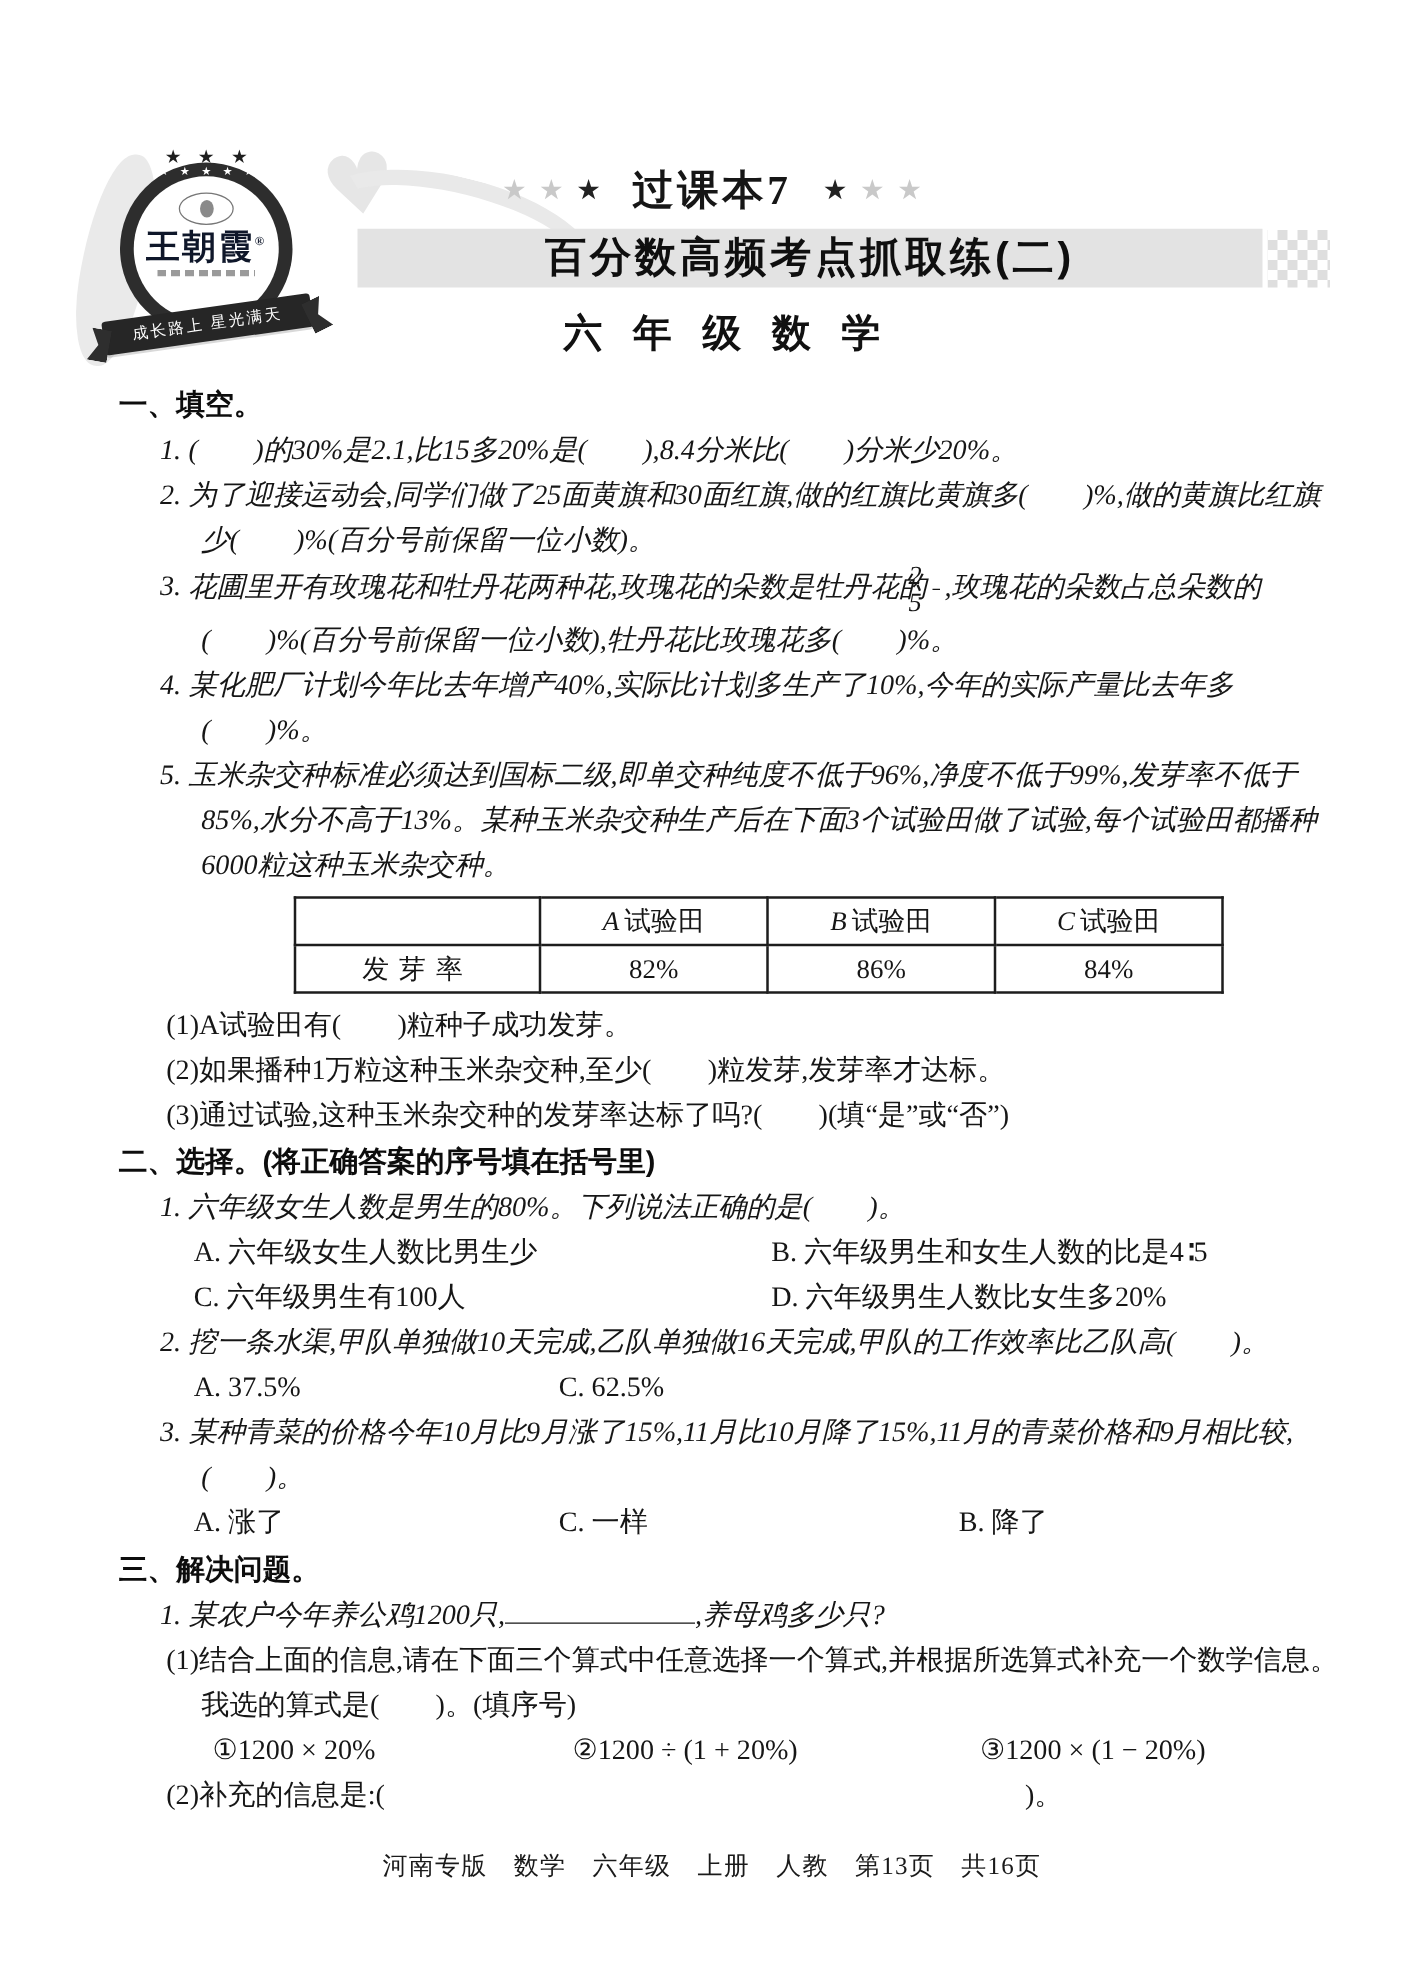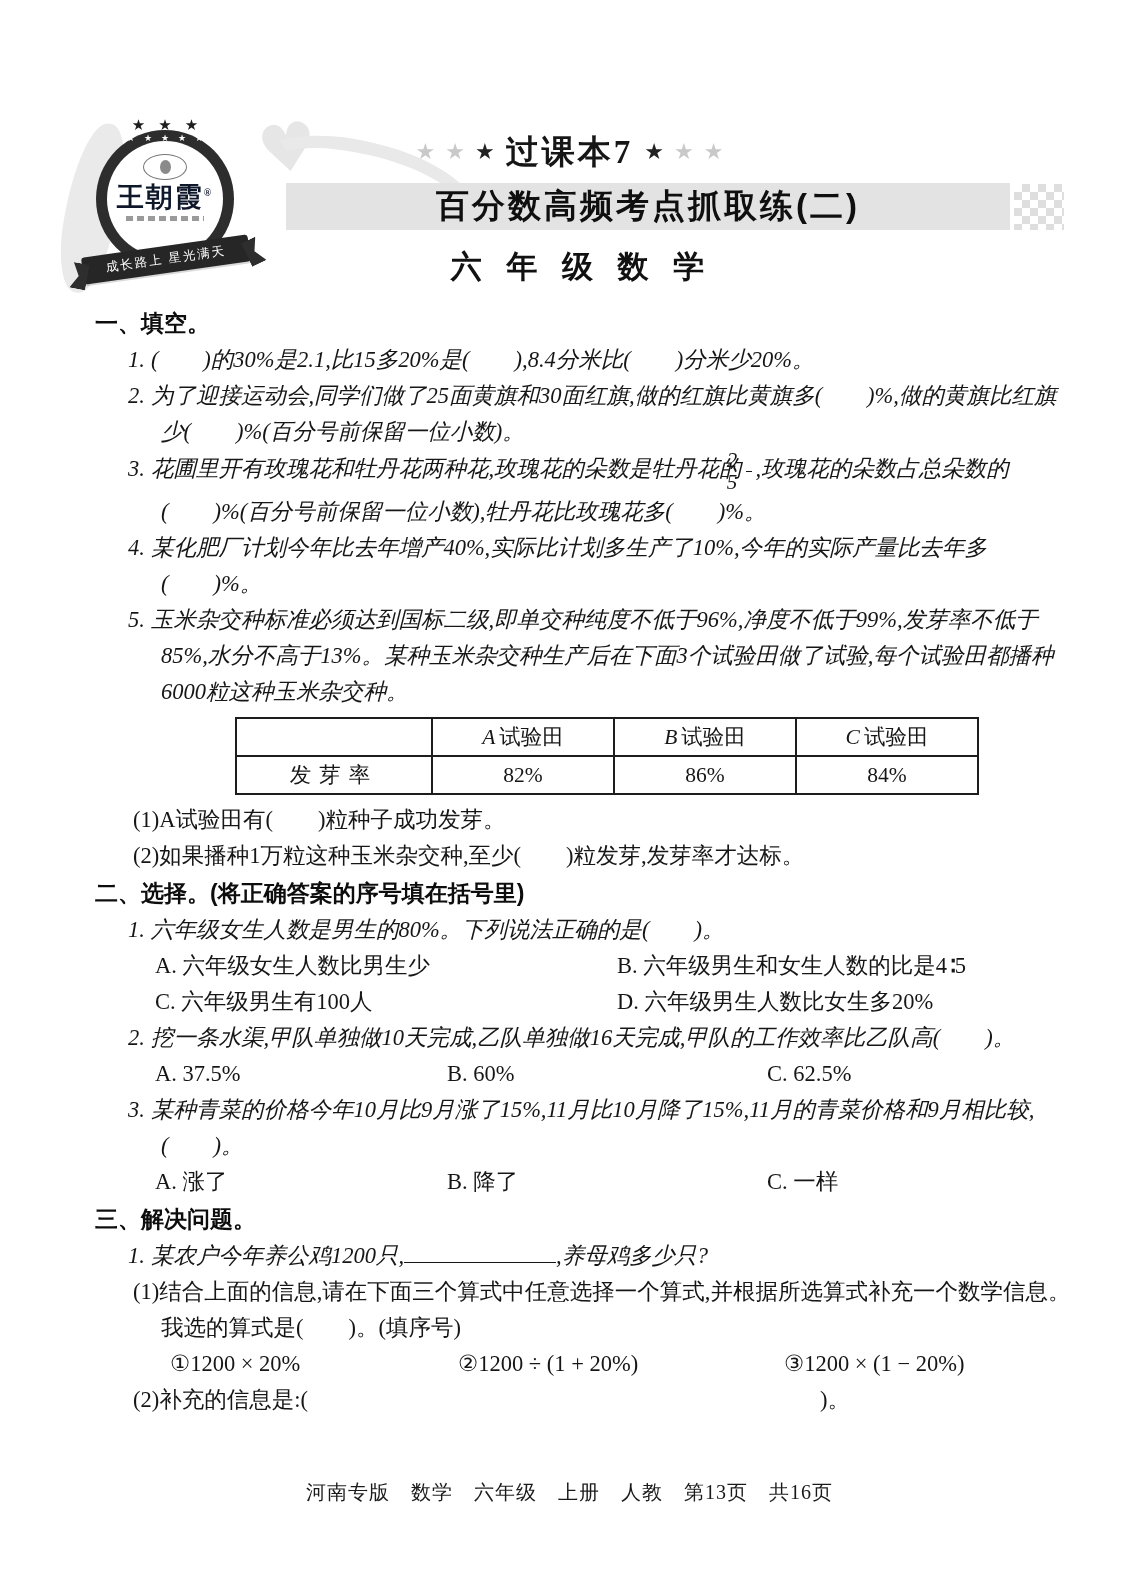--- a/index.html
+++ b/index.html
@@ -52,7 +52,7 @@
     font-weight:bold; font-size:33px; font-family:"Liberation Serif","DejaVu Serif",serif; }
   .series-line .star { font-size:22px; vertical-align:4px; font-family:"DejaVu Sans",sans-serif; margin:0 5px; }
   .st-light { color:#c9c9c9; } .st-dark { color:#222222; }
-  .series-title { margin:0 6px; letter-spacing:3px;font-family:Liberation Serif, serif; }
+  .series-title { margin:0 20px; letter-spacing:3px;font-family:Liberation Serif, serif; }
 
   .banner { position:absolute; left:286px; top:183px; width:724px; height:47px;
     background:#e3e3e3; text-align:center;

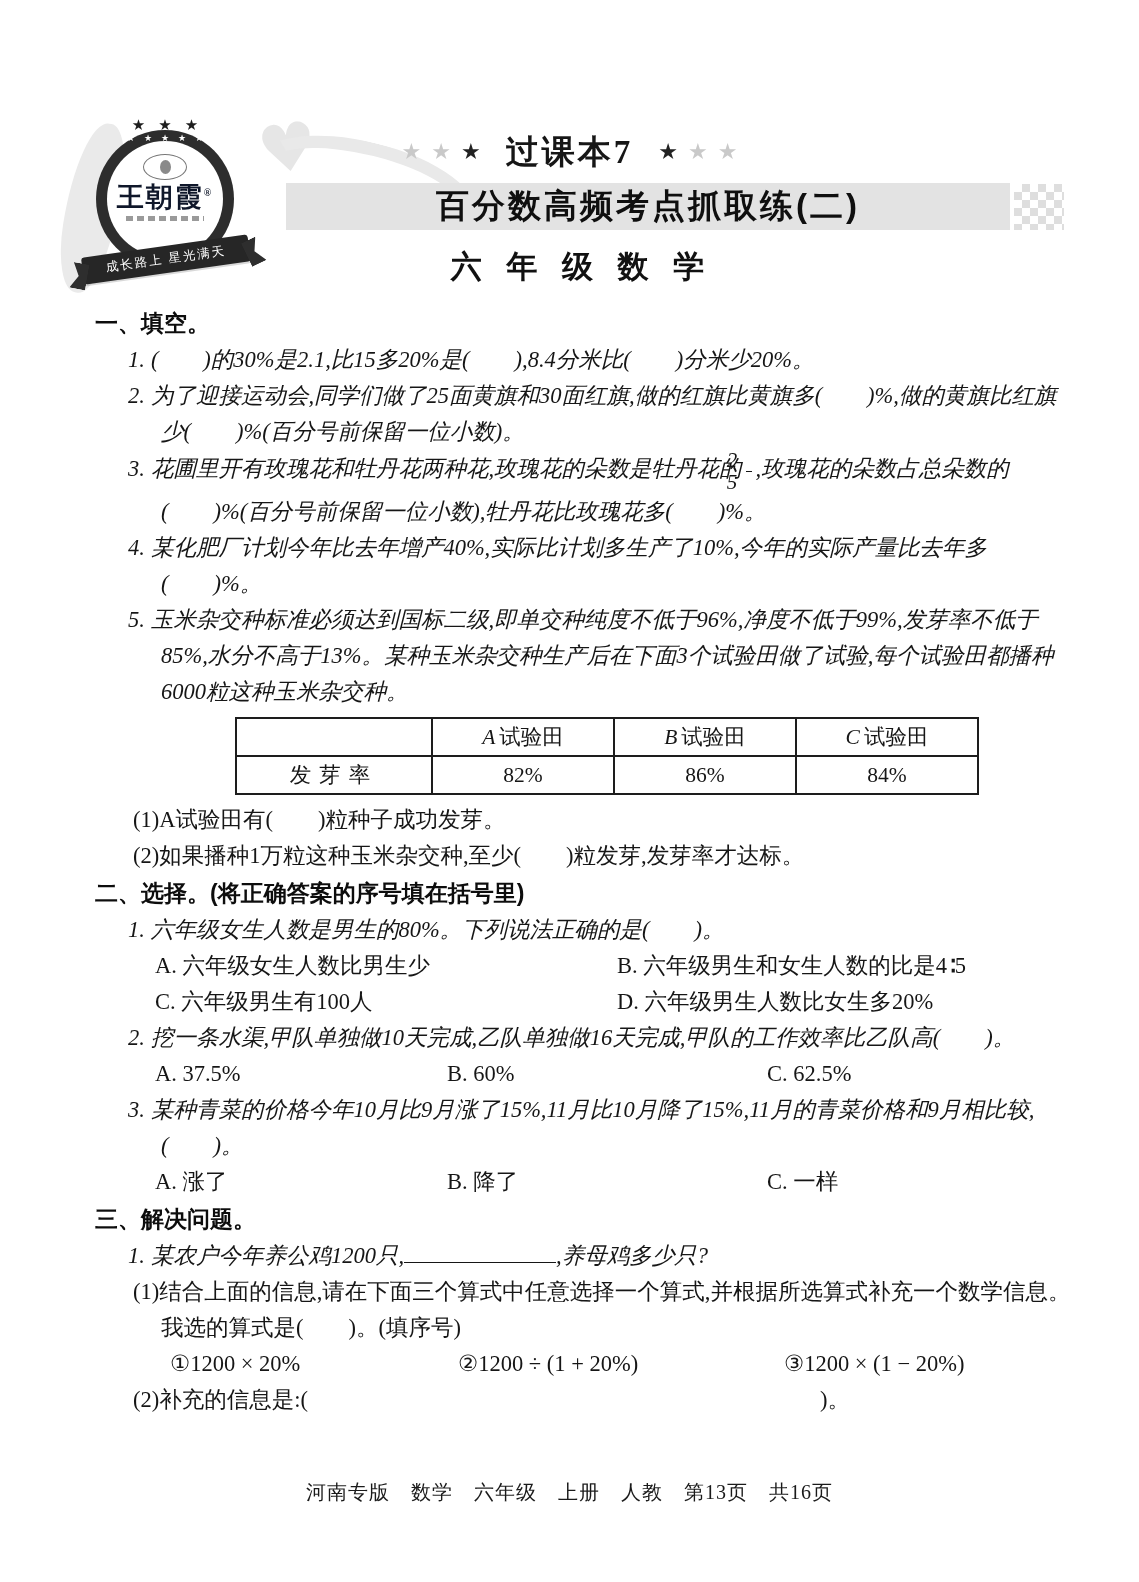--- a/index.html
+++ b/index.html
@@ -163,6 +163,7 @@
 
     <div class="subitem">(1)A试验田有(　　)粒种子成功发芽。</div>
     <div class="subitem">(2)如果播种1万粒这种玉米杂交种,至少(　　)粒发芽,发芽率才达标。</div>
+    <div class="subitem">(3)通过试验,这种玉米杂交种的发芽率达标了吗?(　　)(填“是”或“否”)</div>
 
     <div class="sec-h">二、选择。(将正确答案的序号填在括号里)</div>
 

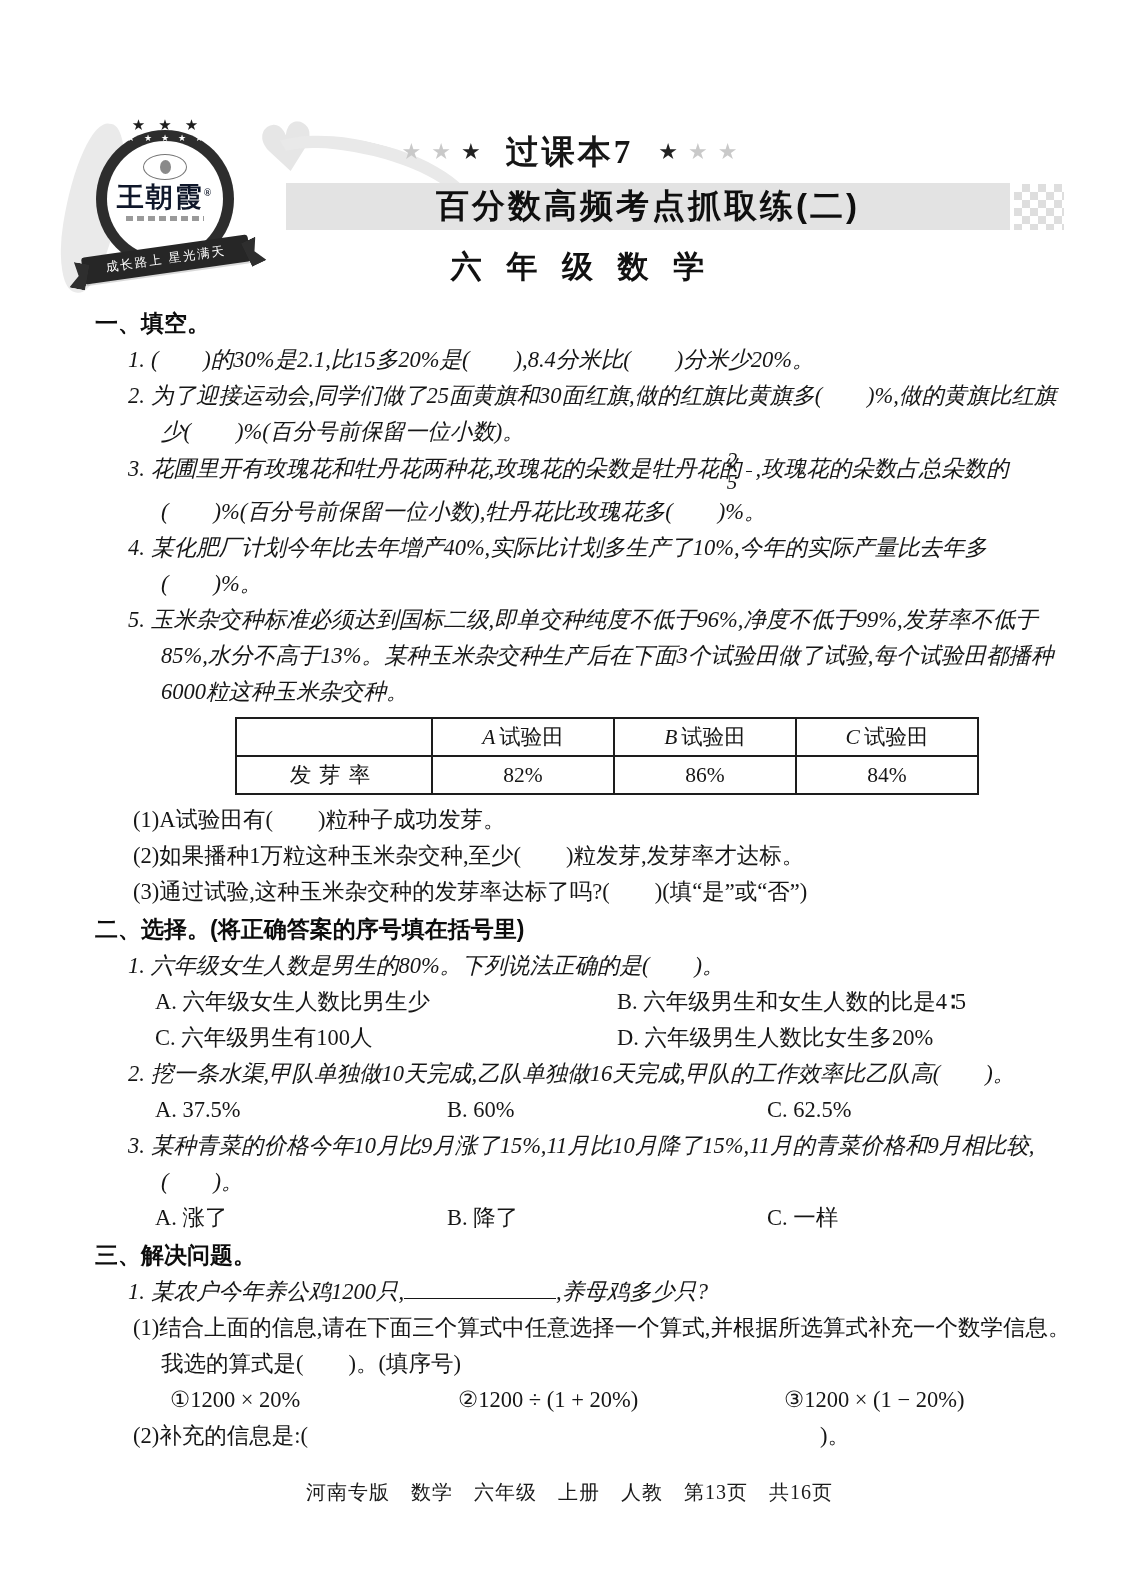--- a/index.html
+++ b/index.html
@@ -180,7 +180,6 @@
     <div class="item"><span class="qnum">2.</span><span>挖一条水渠,甲队单独做10天完成,乙队单独做16天完成,甲队的工作效率比乙队高(　　)。</span></div>
     <div class="opt-grid3">
       <span>A. 37.5%</span>
-      <span>B. 60%</span>
       <span>C. 62.5%</span>
     </div>
 

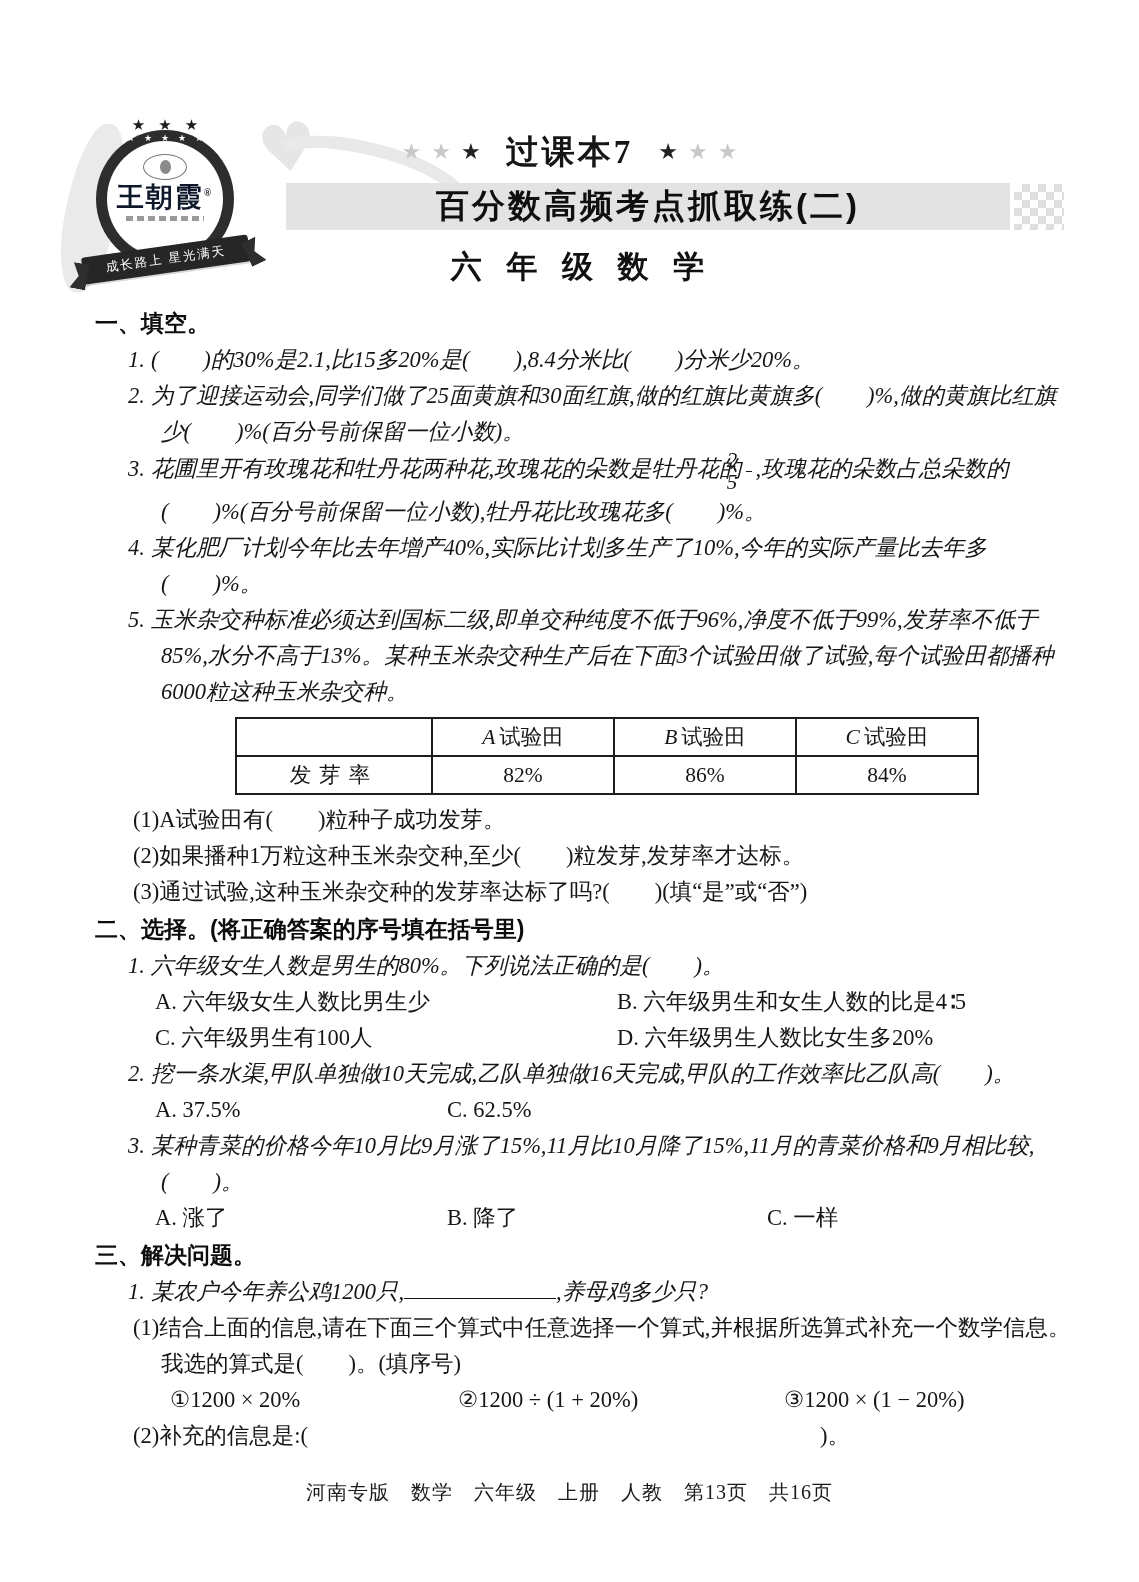--- a/index.html
+++ b/index.html
@@ -186,8 +186,8 @@
     <div class="item"><span class="qnum">3.</span><span>某种青菜的价格今年10月比9月涨了15%,11月比10月降了15%,11月的青菜价格和9月相比较,(　　)。</span></div>
     <div class="opt-grid3">
       <span>A. 涨了</span>
+      <span>C. 一样</span>
       <span>B. 降了</span>
-      <span>C. 一样</span>
     </div>
 
     <div class="sec-h">三、解决问题。</div>

